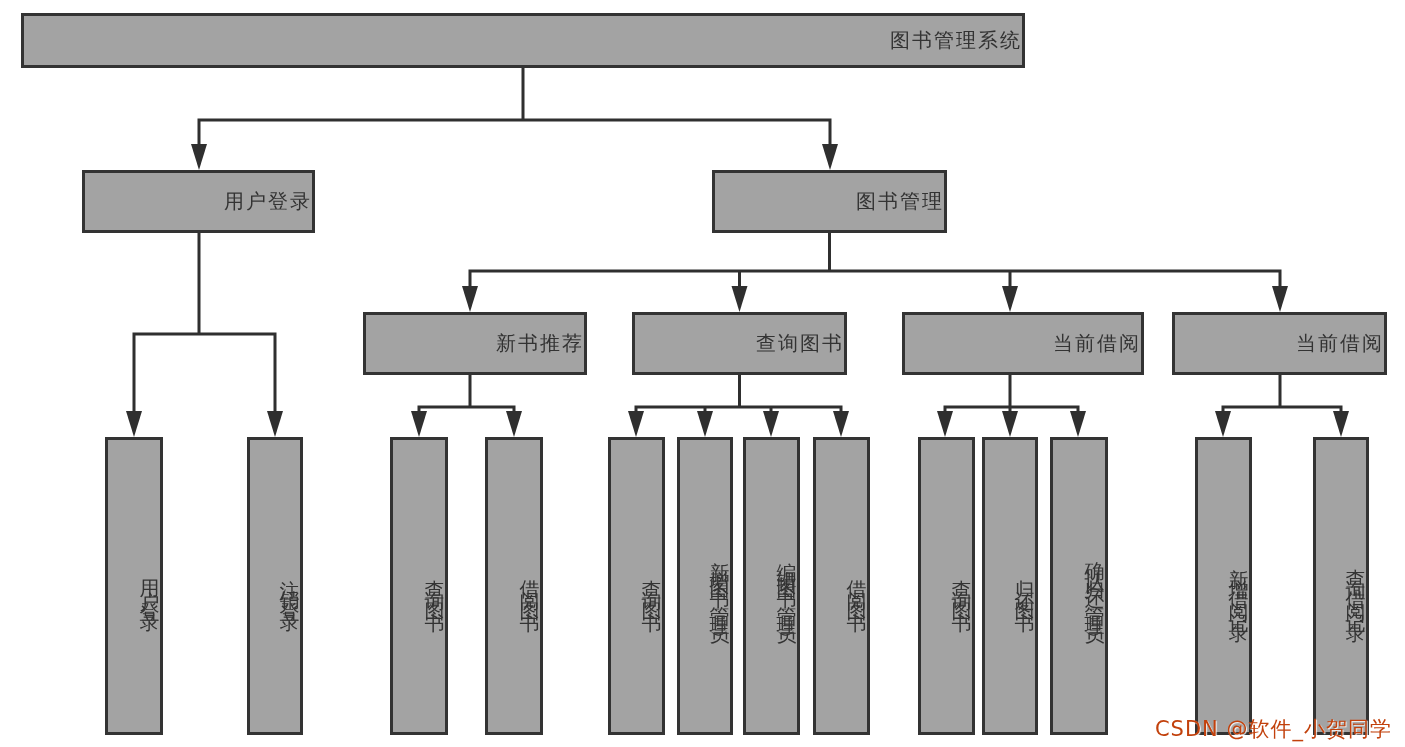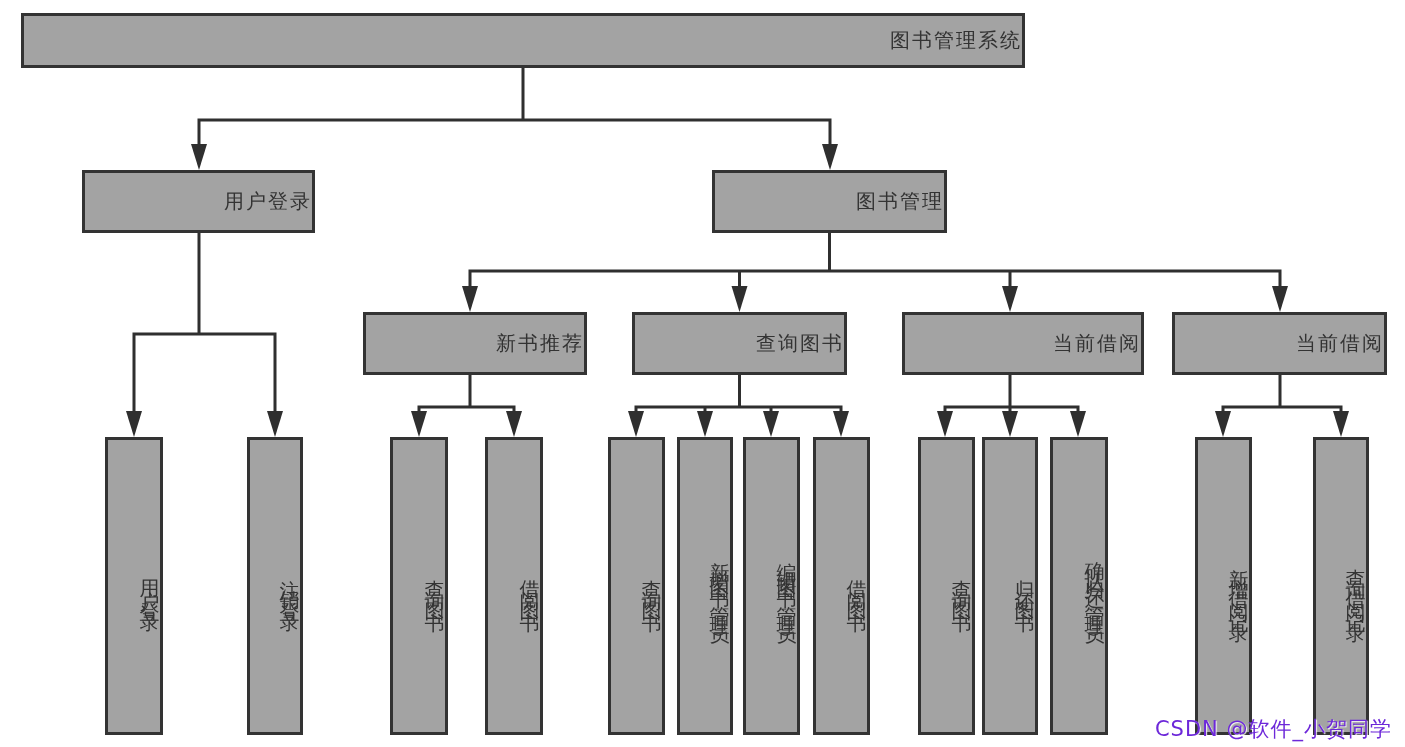--- a/index.html
+++ b/index.html
@@ -40,7 +40,7 @@
     position:absolute;
     right:13px;bottom:4px;
     font-size:21px;
-    color:#6d28d9;
+    color:#c2410c;
     letter-spacing:1px;
     text-shadow:1px 1px 1px rgba(255,255,255,0.95);
     z-index:5;

